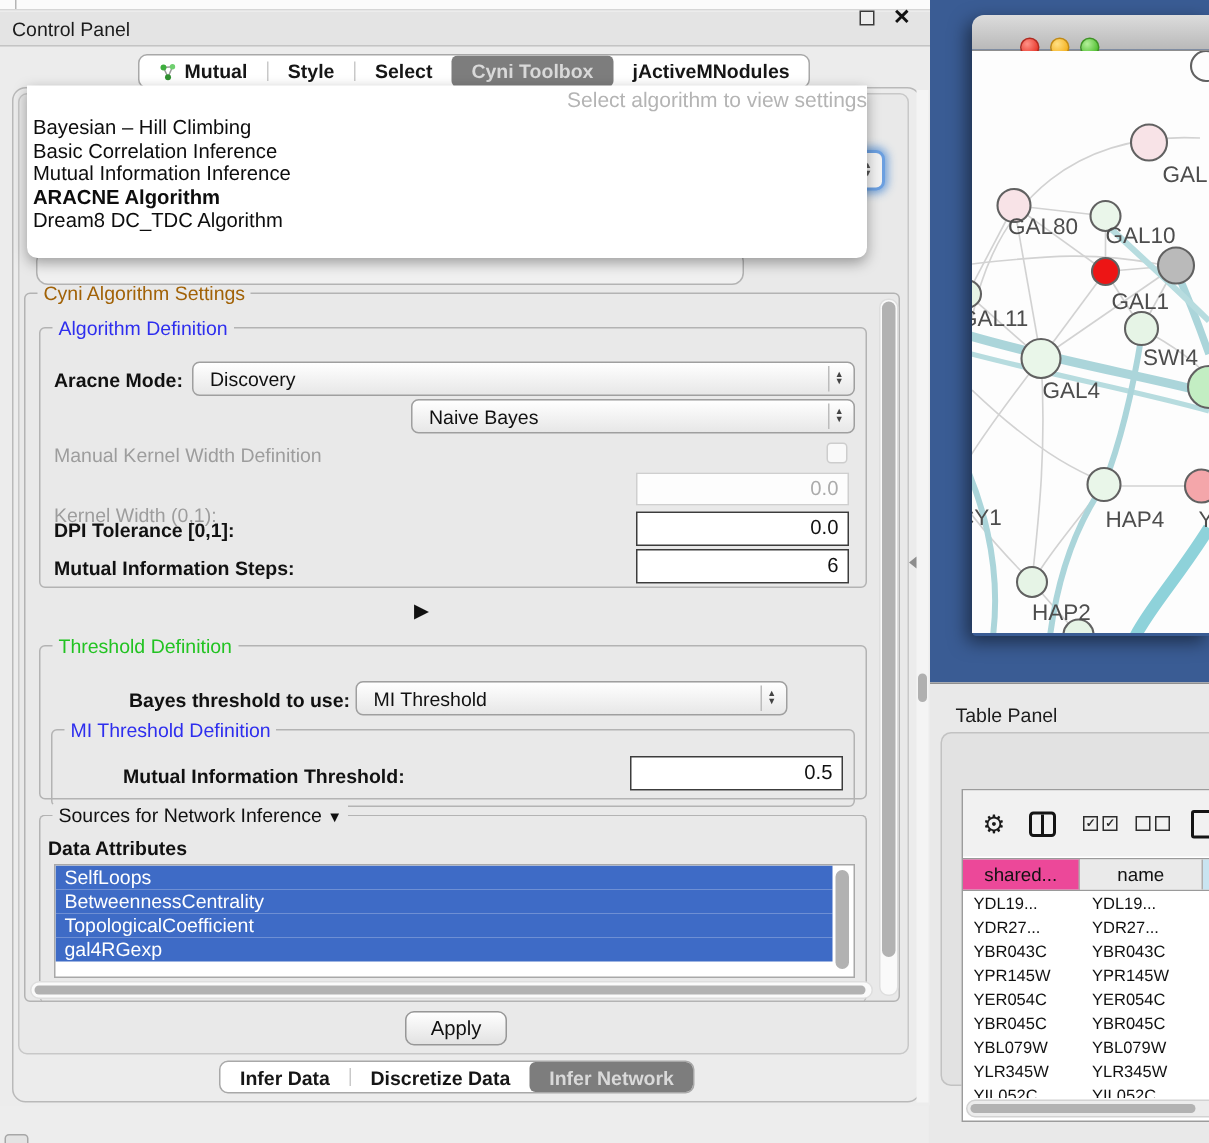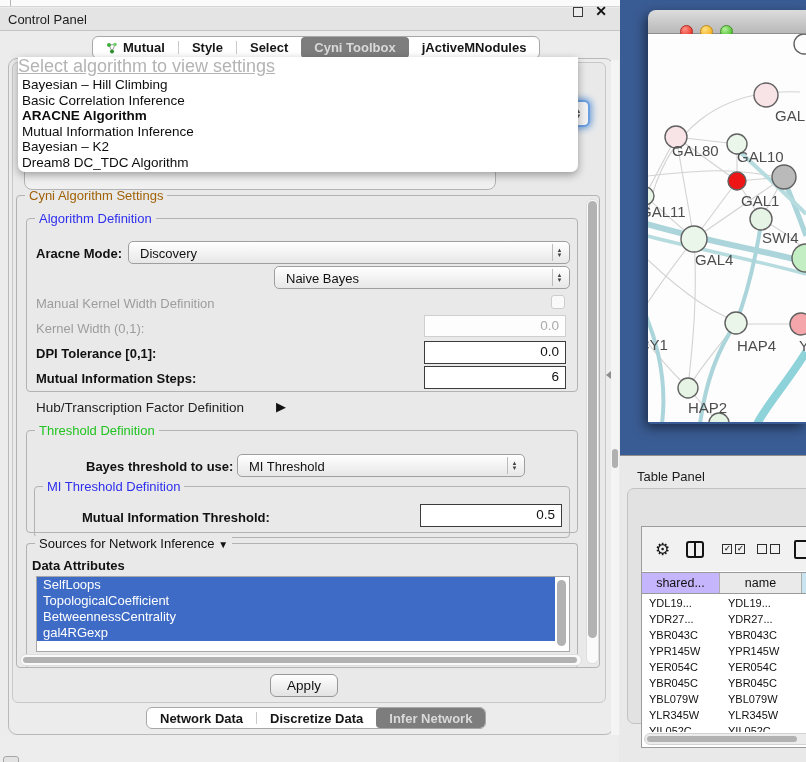--- a/index.html
+++ b/index.html
@@ -34,7 +34,7 @@
 
   
   .popup { left:18px; top:57px; width:560px; height:115px; background:#ffffff; border-radius:0 0 7px 7px; box-shadow:0 3px 9px rgba(0,0,0,0.35); z-index:10; }
-  .popup-hint { height:20px; text-align:left; font-size:18px; color:#b4b4b4; line-height:19px;text-decoration:underline; }
+  .popup-hint { height:20px; text-align:right; font-size:14px; color:#b4b4b4; line-height:19px; }
   .popup-item { height:15.6px; line-height:15.6px; font-size:13.5px; color:#0d0d0d; padding-left:4px; white-space:nowrap; }
   .popup-item.sel { font-weight:bold; }
 

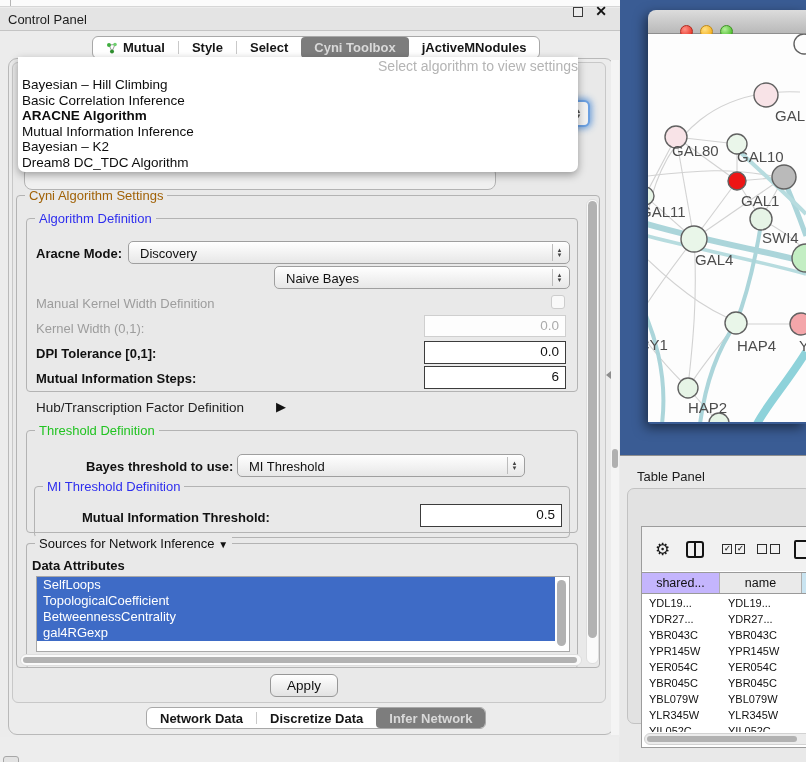--- a/index.html
+++ b/index.html
@@ -305,8 +305,8 @@
       <div class="popup-hint">Select algorithm to view settings</div>
       <div class="popup-item">Bayesian – Hill Climbing</div>
       <div class="popup-item">Basic Correlation Inference</div>
+      <div class="popup-item">Mutual Information Inference</div>
       <div class="popup-item sel">ARACNE Algorithm</div>
-      <div class="popup-item">Mutual Information Inference</div>
       <div class="popup-item">Bayesian – K2</div>
       <div class="popup-item">Dream8 DC_TDC Algorithm</div>
     </div>

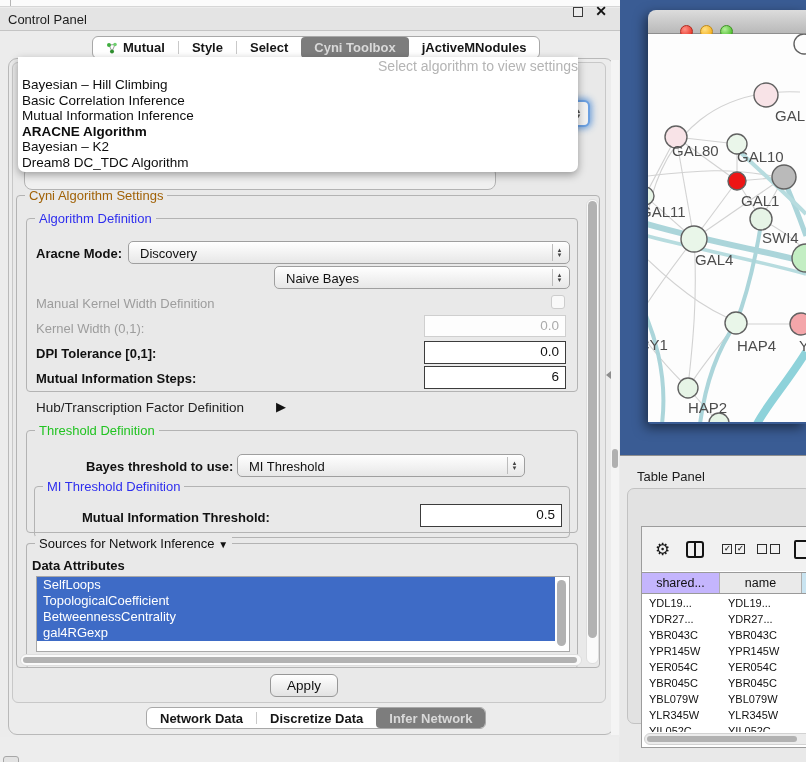--- a/index.html
+++ b/index.html
@@ -307,7 +307,6 @@
       <div class="popup-item">Basic Correlation Inference</div>
       <div class="popup-item">Mutual Information Inference</div>
       <div class="popup-item sel">ARACNE Algorithm</div>
-      <div class="popup-item">Bayesian – K2</div>
       <div class="popup-item">Dream8 DC_TDC Algorithm</div>
     </div>
 

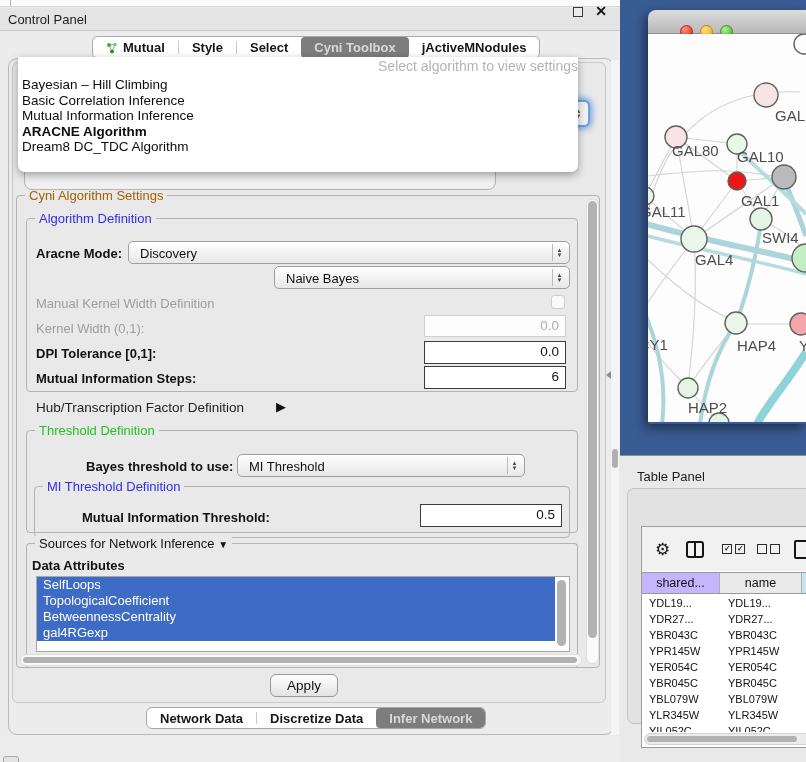--- a/index.html
+++ b/index.html
@@ -331,7 +331,7 @@
     </div>
     <span class="abs glab" style="left:36px; top:296px; z-index:4;">Manual Kernel Width Definition</span>
     <div class="abs chk" style="left:551px; top:295px; z-index:4;"></div>
-    <span class="abs glab" style="left:36px; top:321px; z-index:4;">Kernel Width (0,1):</span>
+    <span class="abs glab" style="left:36px; top:336px; z-index:4;">Kernel Width (0,1):</span>
     <div class="abs field f-dis" style="left:424px; top:315px; width:142px; height:22px; z-index:4;">0.0</div>
     <span class="abs blab" style="left:36px; top:346px; z-index:4;">DPI Tolerance [0,1]:</span>
     <div class="abs field f-en" style="left:424px; top:341px; width:142px; height:23px; z-index:4;">0.0</div>

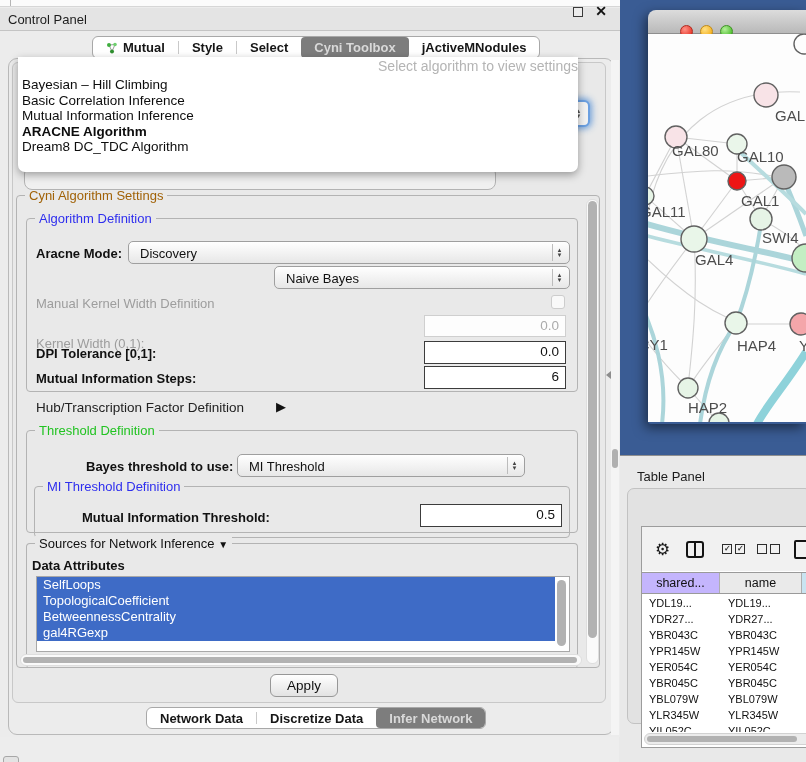--- a/index.html
+++ b/index.html
@@ -338,7 +338,6 @@
     <span class="abs blab" style="left:36px; top:371px; z-index:4;">Mutual Information Steps:</span>
     <div class="abs field f-en" style="left:424px; top:366px; width:142px; height:23px; z-index:4;">6</div>
 
-    <span class="abs" style="left:36px; top:400px; font-size:13.5px; color:#222; z-index:4;">Hub/Transcription Factor Definition</span>
     <span class="abs" style="left:276px; top:399px; font-size:13px; color:#111; z-index:4;">▶</span>
 
     <div class="abs gbox" style="left:26px; top:430px; width:552px; height:103px; z-index:4;">

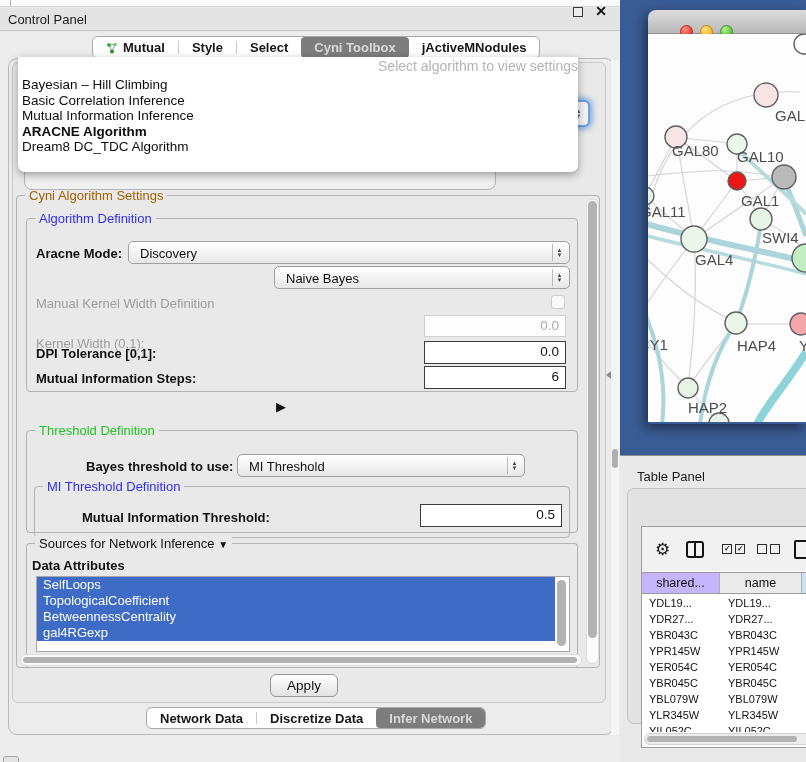--- a/index.html
+++ b/index.html
@@ -190,7 +190,7 @@
           <span class="icon-page" style="margin-left:14px;"></span>
         </div>
         <div class="th-row">
-          <div class="th" style="width:78px; background:#c4b5fd;">shared...</div>
+          <div class="th" style="width:78px; background:#ec4899;">shared...</div>
           <div class="th" style="width:82px; background:#eaeaea;">name</div>
           <div class="th" style="width:100px; background:#c9e4f1; text-align:left; padding-left:8px;">A</div>
         </div>

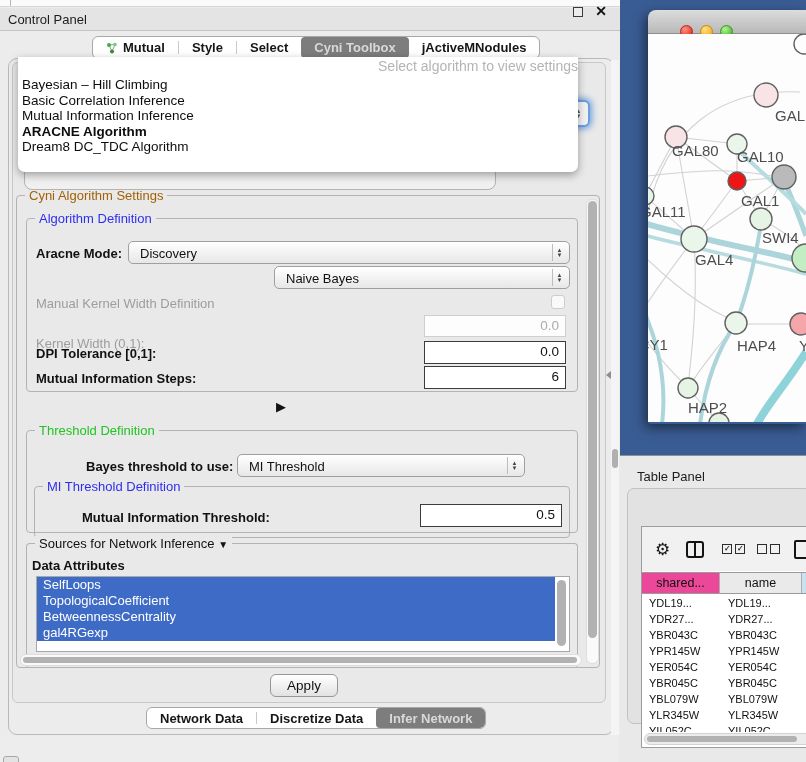--- a/index.html
+++ b/index.html
@@ -360,8 +360,8 @@
     <span class="abs blab" style="left:32px; top:558px; z-index:4;">Data Attributes</span>
     <div class="abs listbox" style="left:36px; top:576px; width:534px; height:76px; z-index:4;">
       <div class="litem">SelfLoops</div>
+      <div class="litem">BetweennessCentrality</div>
       <div class="litem">TopologicalCoefficient</div>
-      <div class="litem">BetweennessCentrality</div>
       <div class="litem">gal4RGexp</div>
       <div class="abs thumb" style="right:3px; top:3px; width:9px; height:66px;"></div>
     </div>

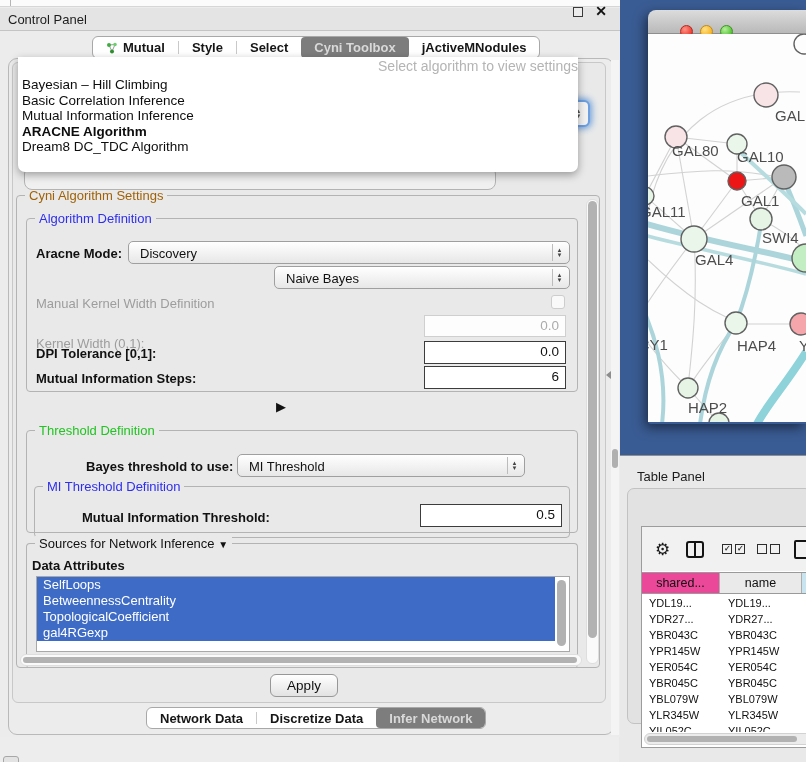--- a/index.html
+++ b/index.html
@@ -373,7 +373,7 @@
 
     <div class="abs tabbar" style="left:146px; top:707px; height:22px; z-index:6;">
       <div class="tab">
-          <span>Network Data</span>
+          <span>Infer Data</span>
         </div>
       <div class="tabsep"></div>
       <div class="tab">

